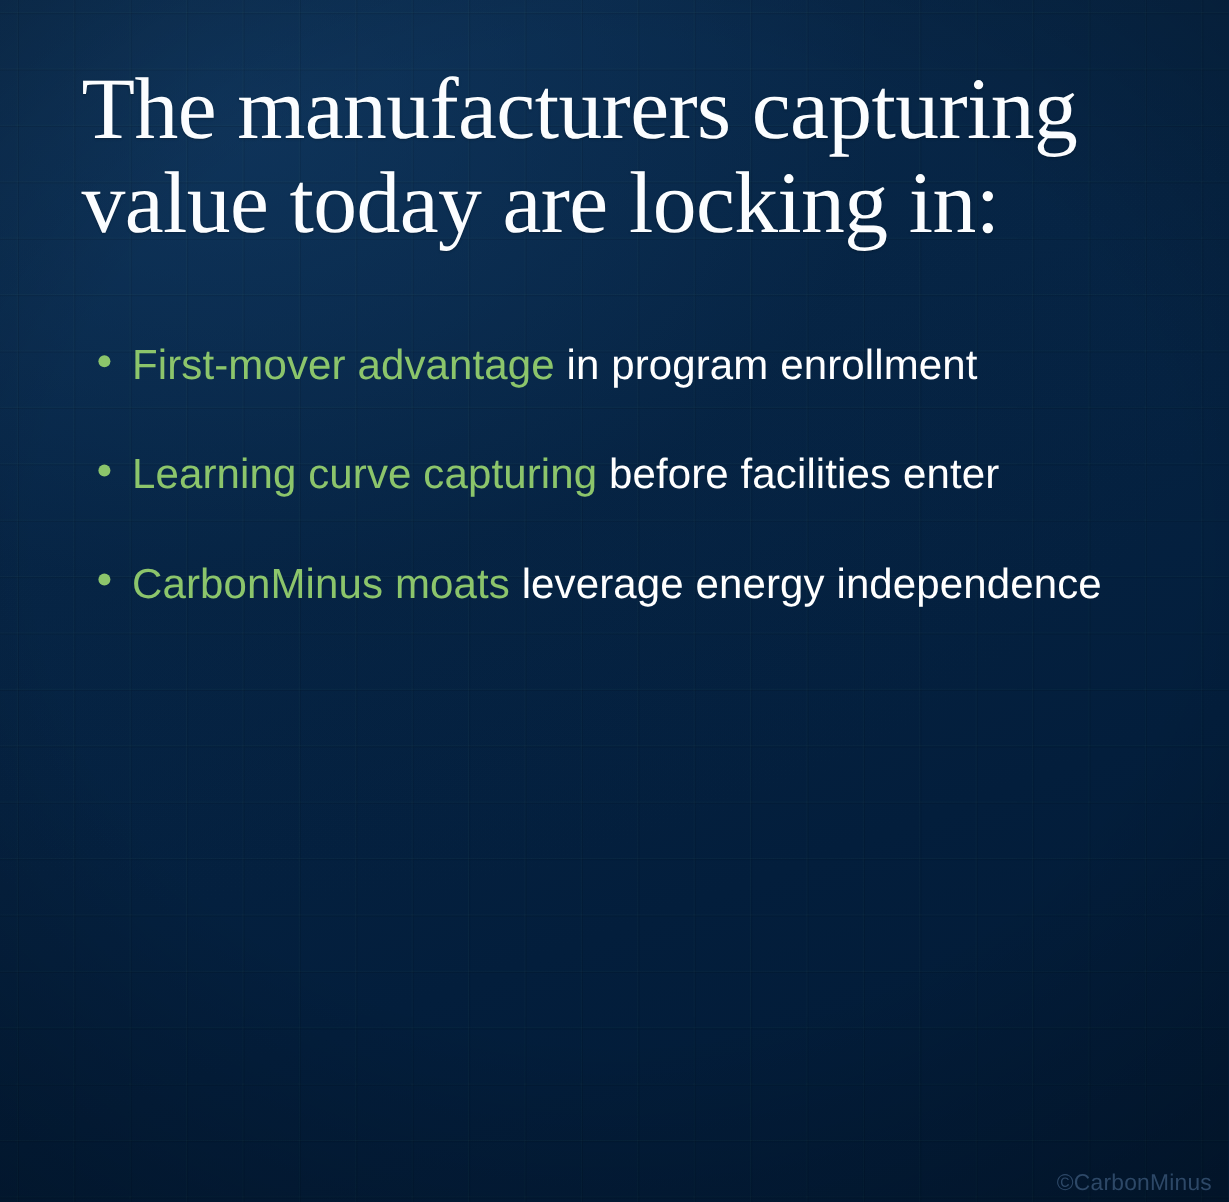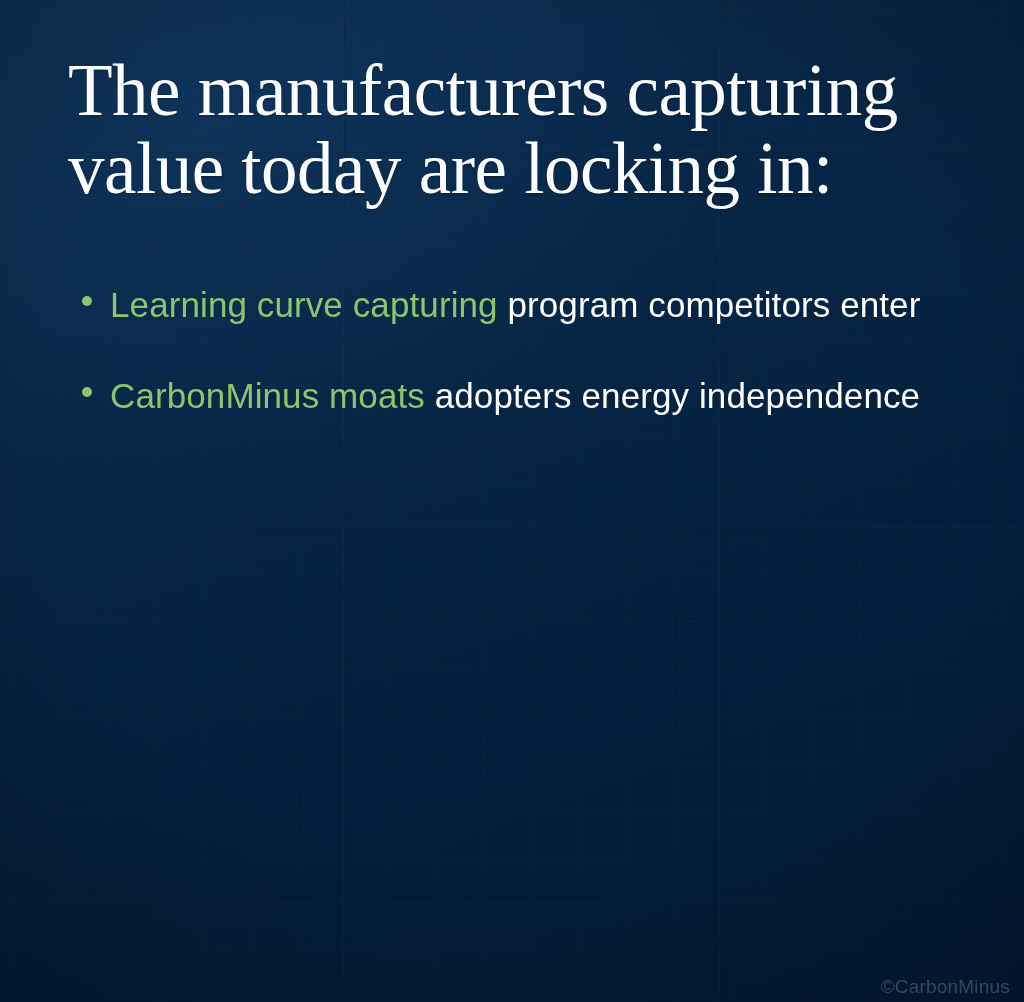--- a/index.html
+++ b/index.html
@@ -142,6 +142,10 @@
 
     <ul id="bullet-list">
 
+      <li class="bullet-item">
+        <span class="bullet-dot"></span>
+        <span class="bullet-lead">First-mover advantage</span><span class="bullet-rest"> in program enrollment</span>
+      </li>
 
       <li class="bullet-item">
         <span class="bullet-dot"></span>

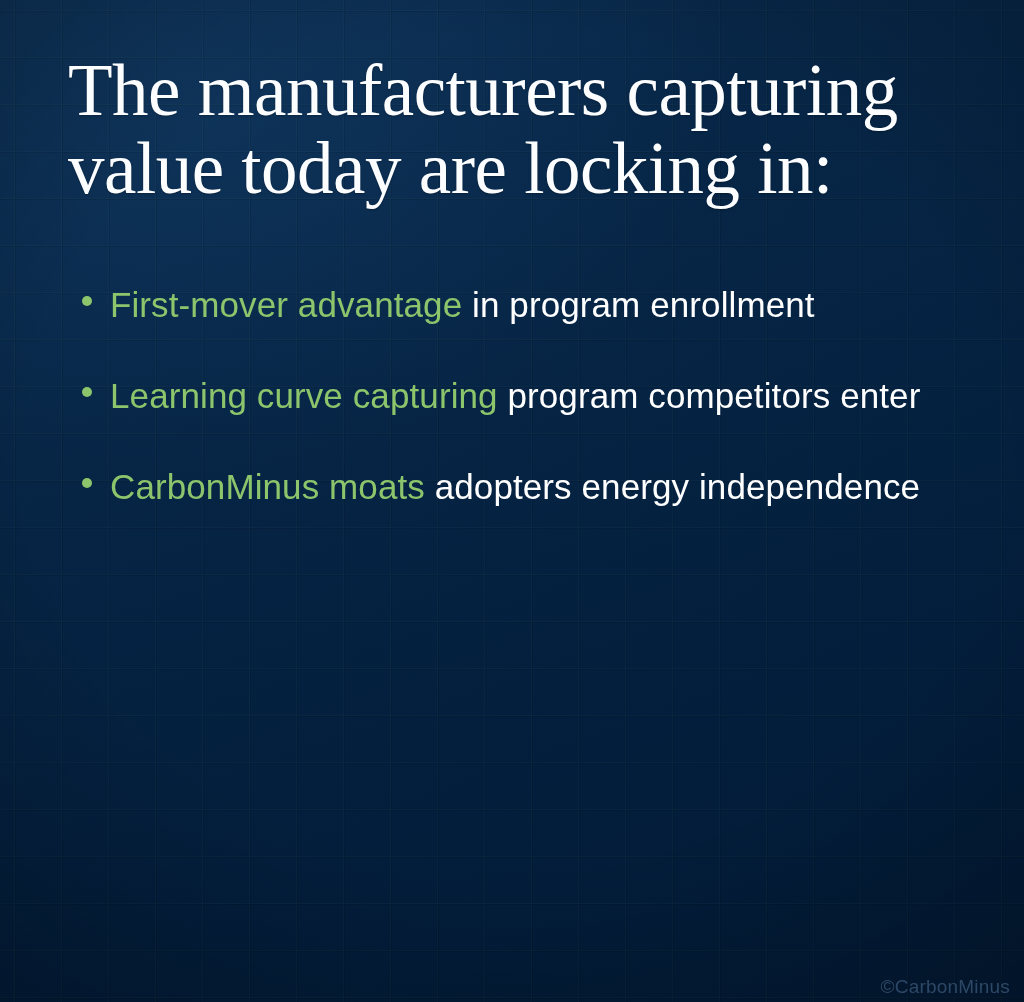--- a/index.html
+++ b/index.html
@@ -149,7 +149,7 @@
 
       <li class="bullet-item">
         <span class="bullet-dot"></span>
-        <span class="bullet-lead">Learning curve capturing</span><span class="bullet-rest"> program competitors enter</span>
+        <span class="bullet-lead">Learning curve capturing</span><span class="bullet-rest"> before facilities enter</span>
       </li>
 
 

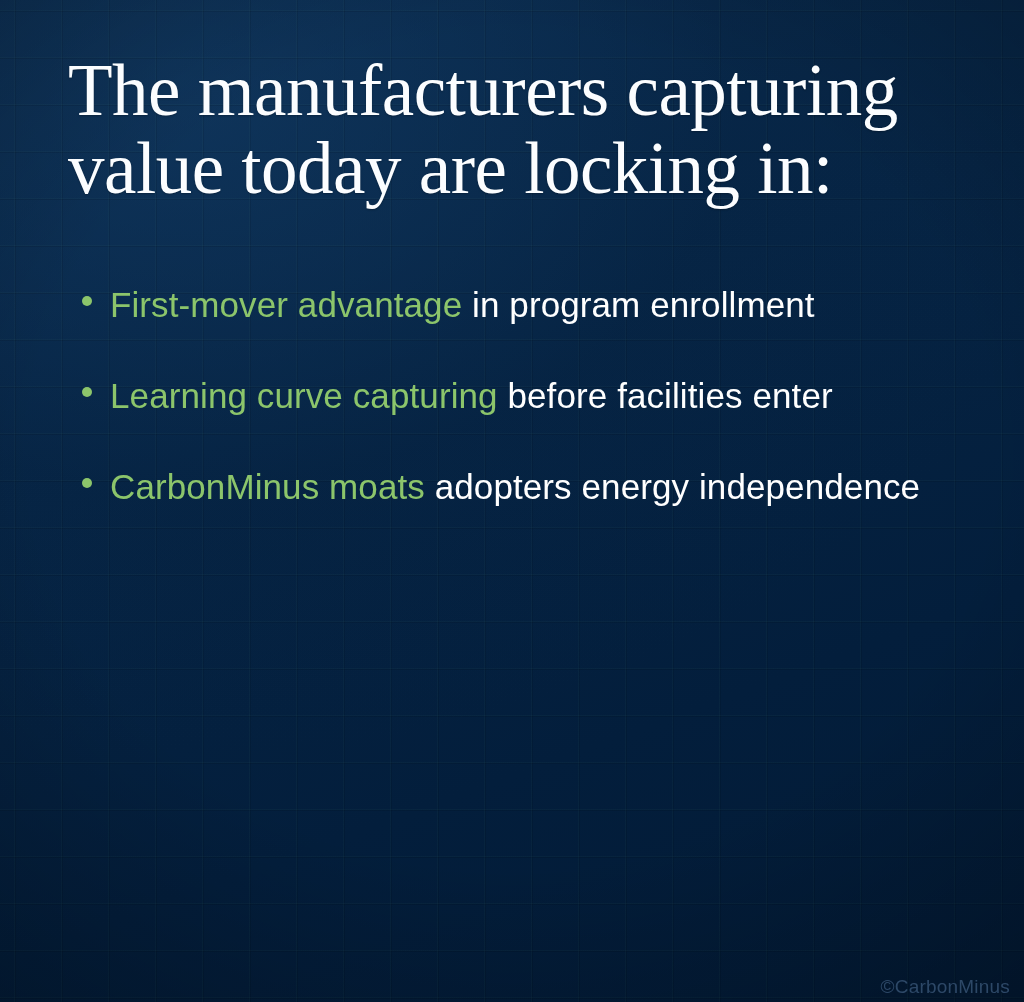--- a/index.html
+++ b/index.html
@@ -156,7 +156,7 @@
 
       <li class="bullet-item">
         <span class="bullet-dot"></span>
-        <span class="bullet-lead">CarbonMinus moats</span><span class="bullet-rest"> adopters energy independence</span>
+        <span class="bullet-lead">CarbonMinus moats</span><span class="bullet-rest"> leverage energy independence</span>
       </li>
 
     </ul>

